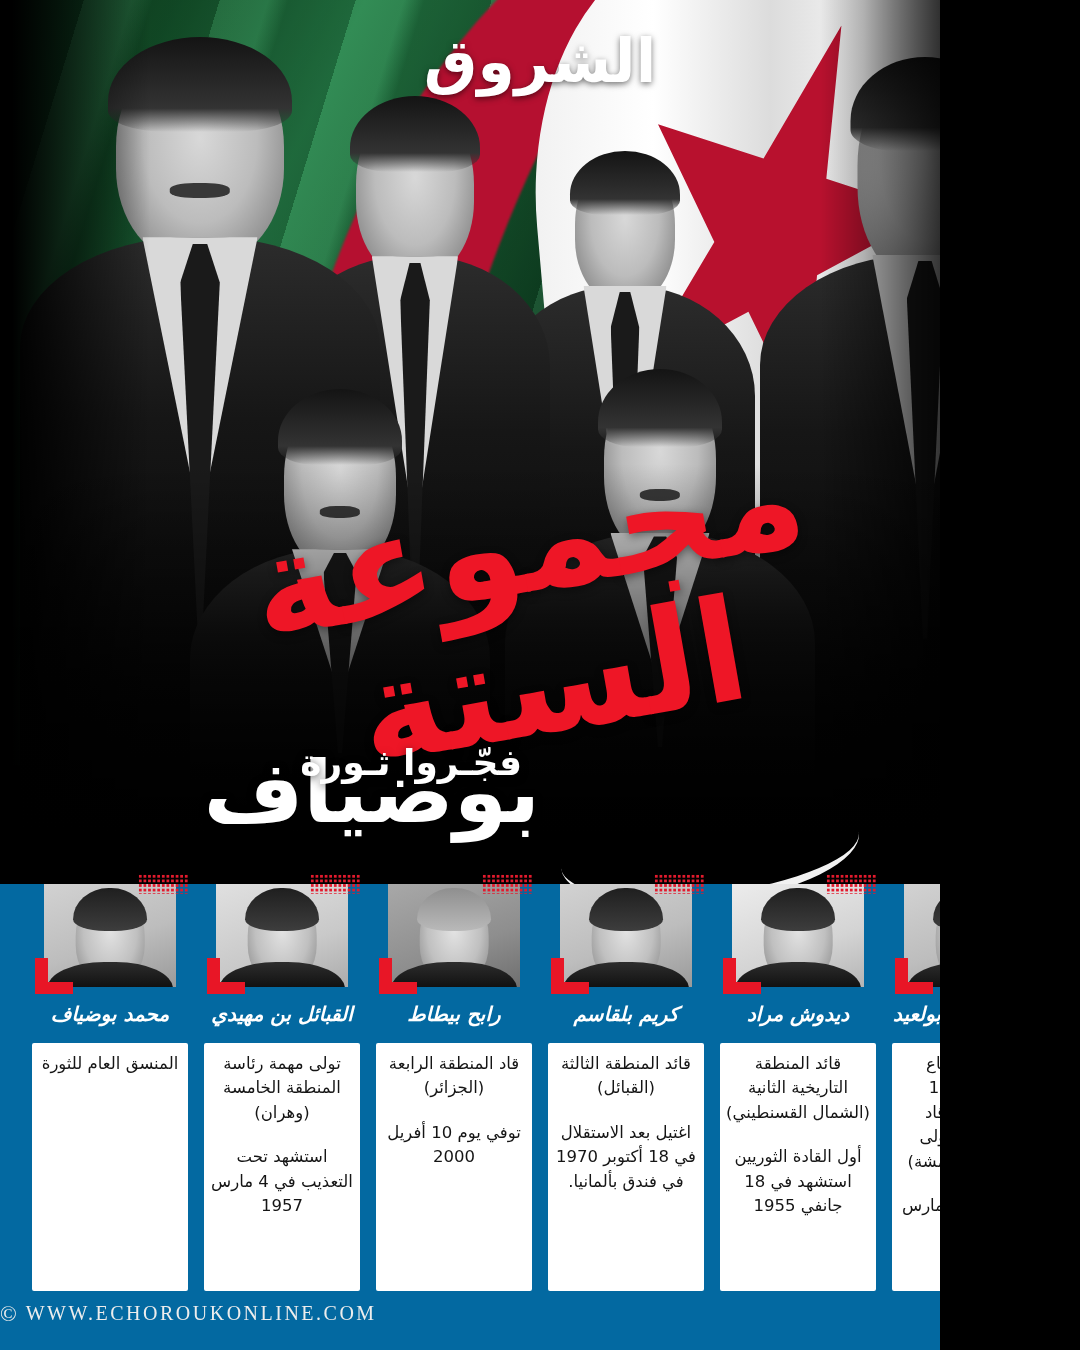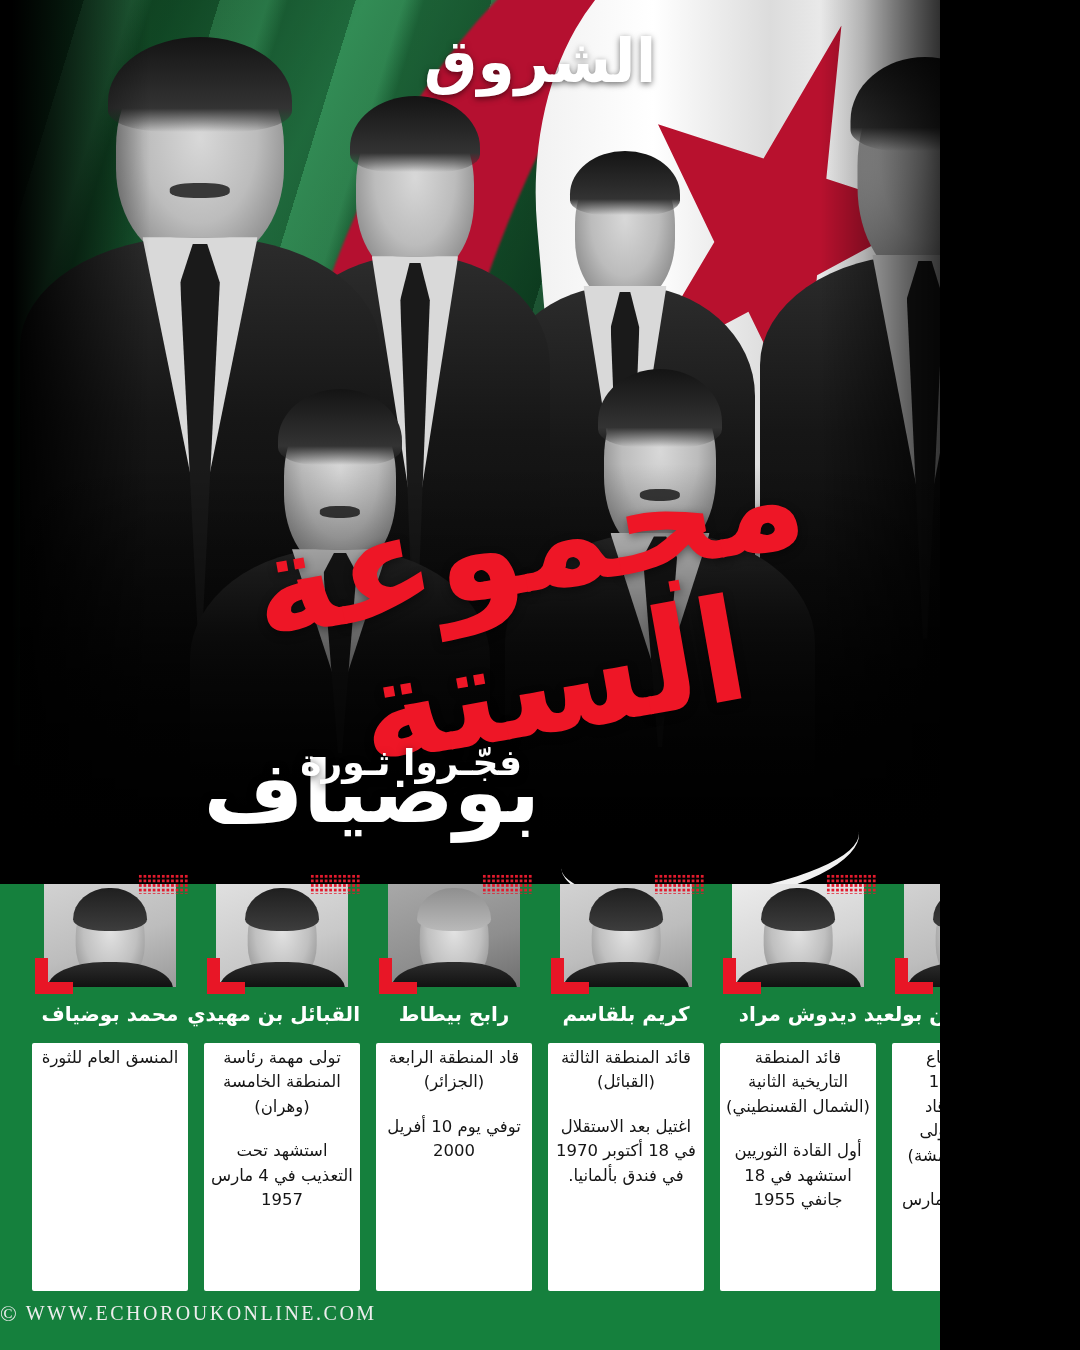--- a/index.html
+++ b/index.html
@@ -5,7 +5,7 @@
   html,body{margin:0;padding:0;background:#000;}
   .canvas{
     position:relative;width:940px;height:1350px;overflow:hidden;
-    background:#15803d;font-family:"DejaVu Sans",sans-serif;
+    background:#0369a1;font-family:"DejaVu Sans",sans-serif;
   }
   
   .hero{position:absolute;left:0;top:0;width:1080px;height:884px;overflow:hidden;background:#000;}

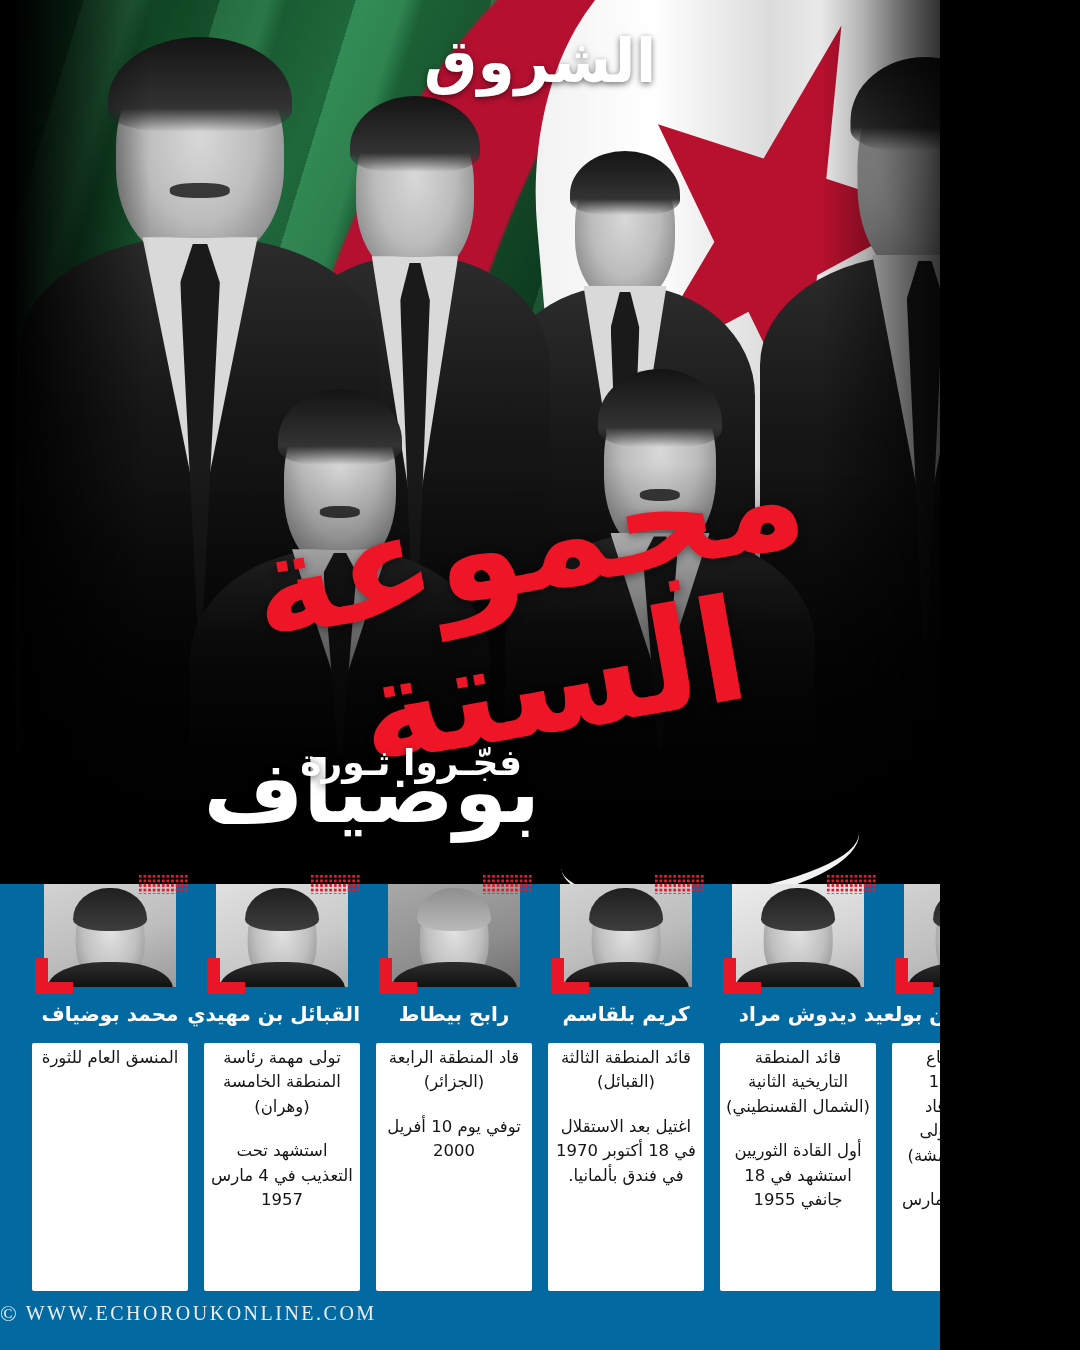--- a/index.html
+++ b/index.html
@@ -147,7 +147,7 @@
   }
   .name{
     margin:13px 0 0;text-align:center;color:#fff;
-    font-size:20px;line-height:28px;font-weight:bold;white-space:nowrap;
+    font-size:20px;line-height:28px;font-weight:bold;white-space:nowrap;font-style:italic;
   }
   .bio{
     width:156px;height:248px;margin:15px auto 0;box-sizing:border-box;

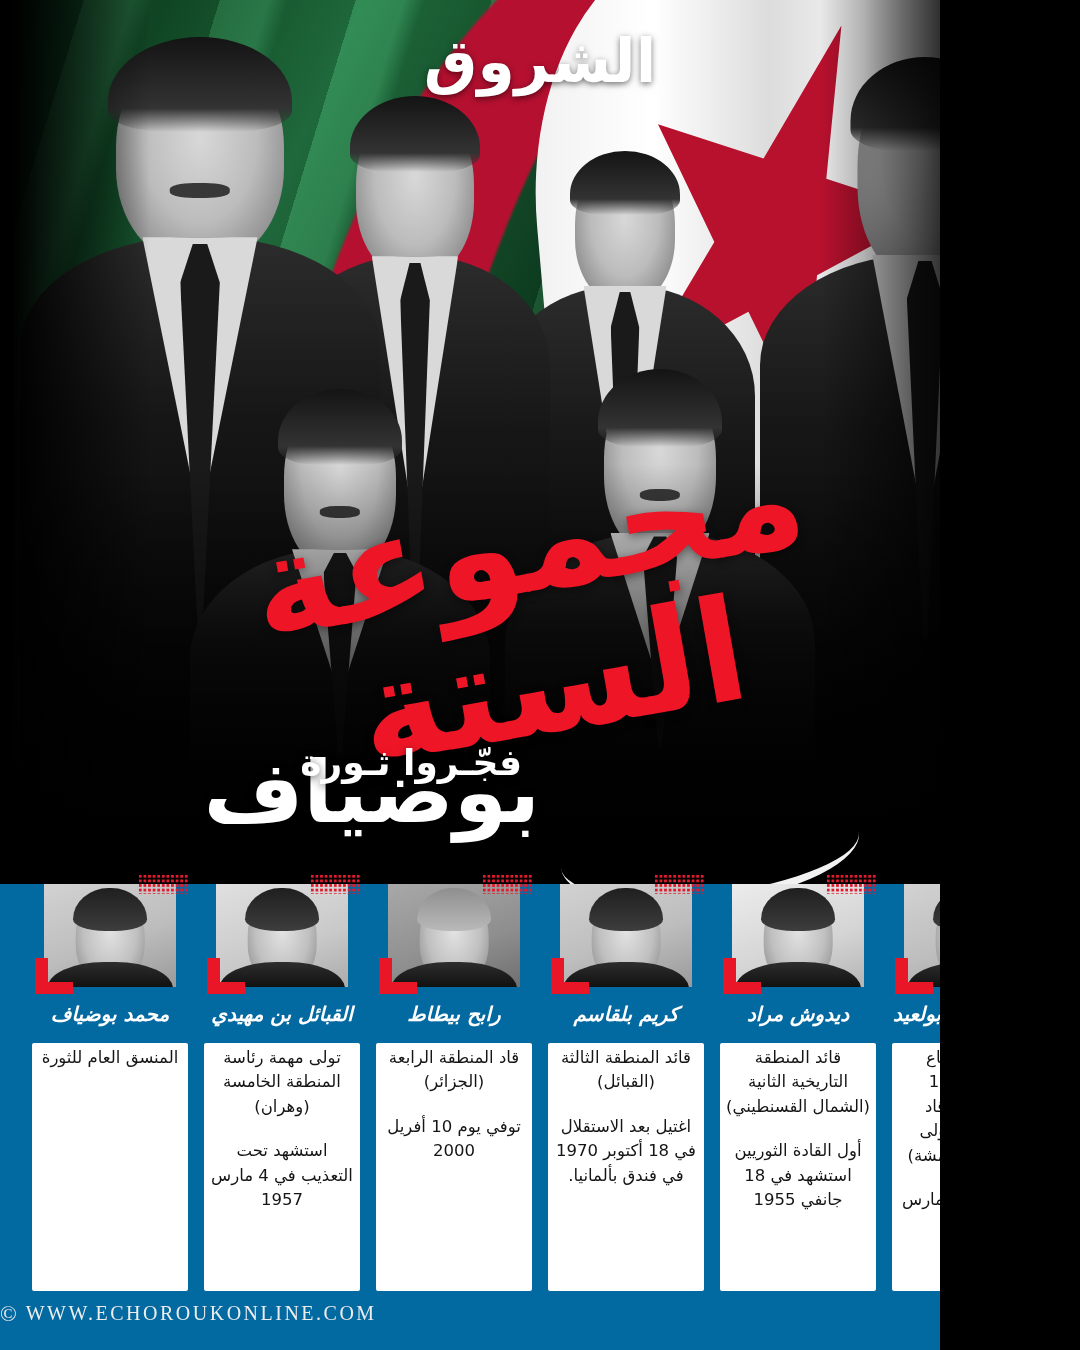--- a/index.html
+++ b/index.html
@@ -151,7 +151,7 @@
   }
   .bio{
     width:156px;height:248px;margin:15px auto 0;box-sizing:border-box;
-    background:#fff;border-radius:2px;padding:3px 6px;overflow:hidden;
+    background:#fff;border-radius:2px;padding:9px 6px;overflow:hidden;
     color:#151515;font-size:16.5px;line-height:1.48;text-align:center;direction:rtl;
   }
   .bio p{margin:0;}

